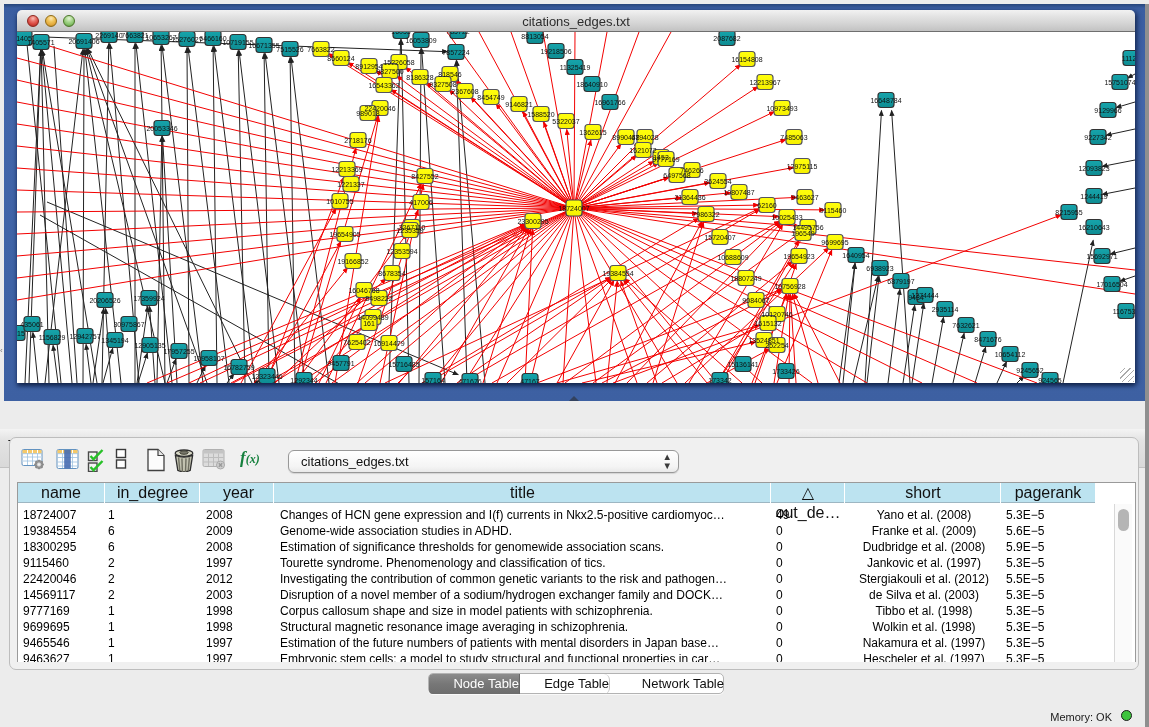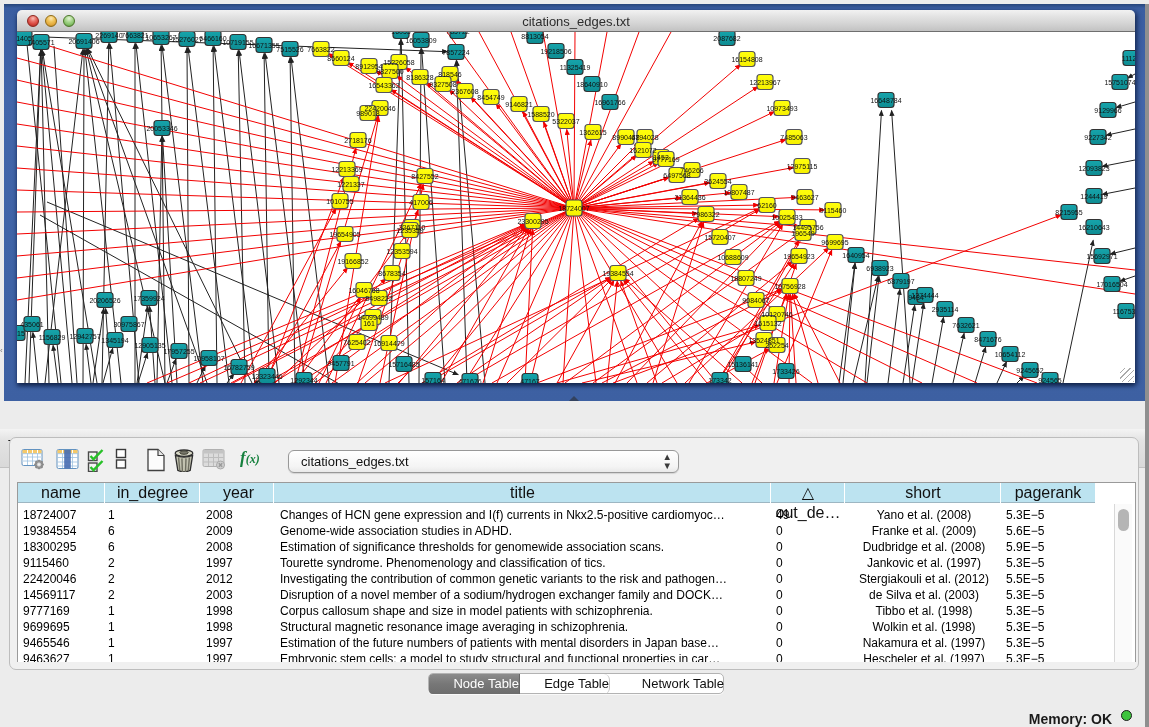--- a/index.html
+++ b/index.html
@@ -60,7 +60,7 @@
 #tabs .s2{left:92px;width:89px;color:#111;border-right:1px solid #c6c6c6;}
 #tabs .s3{left:182px;width:113px;color:#111;}
 #status{position:absolute;left:0;top:305px;width:1145px;height:21px;}
-#status .m{position:absolute;right:33px;top:5px;font-size:14px;color:#1a1a1a;font-weight:bold;}
+#status .m{position:absolute;right:33px;top:5px;font-size:11px;color:#1a1a1a;}
 #memdot{position:absolute;right:13px;top:4px;width:11px;height:11px;border-radius:50%;
  background:#3ec43e;border:1.5px solid #1d1d1d;}
 #divot{position:absolute;left:569px;top:396px;width:0;height:0;

